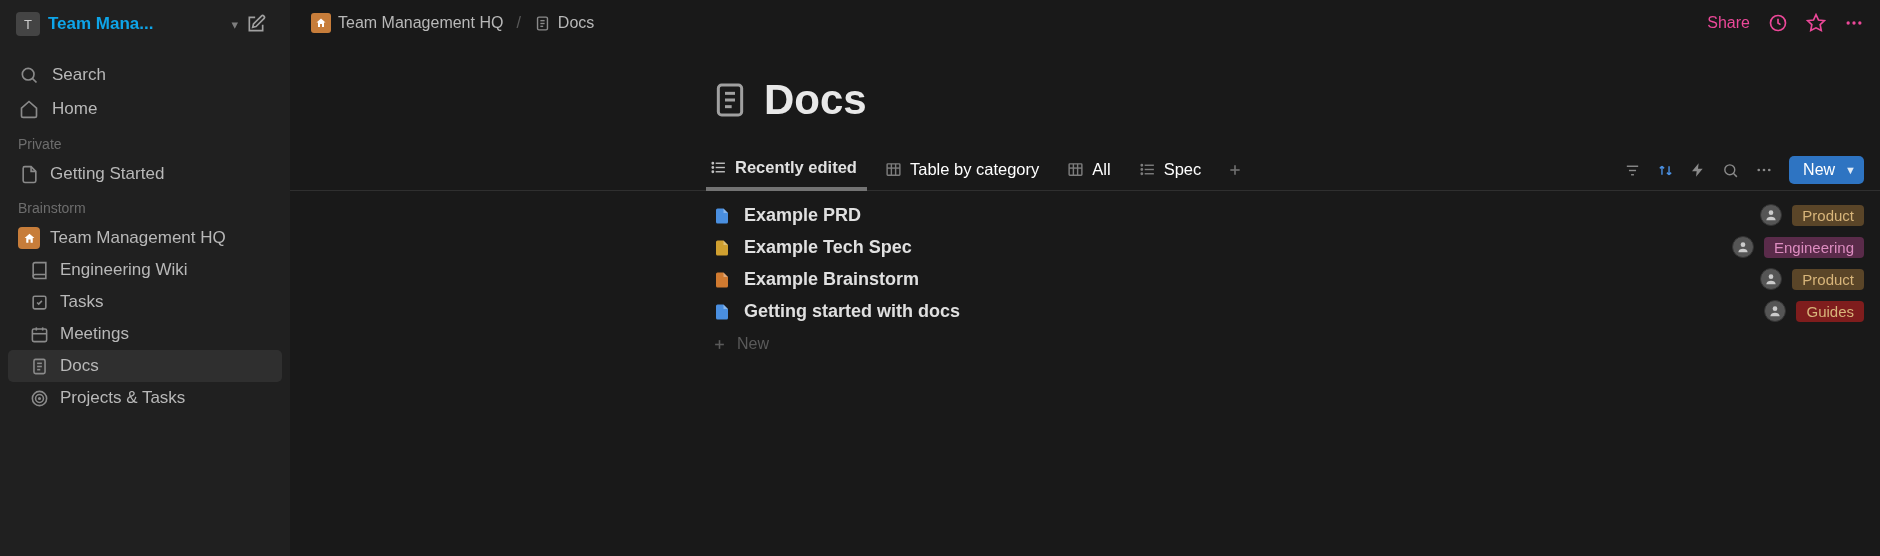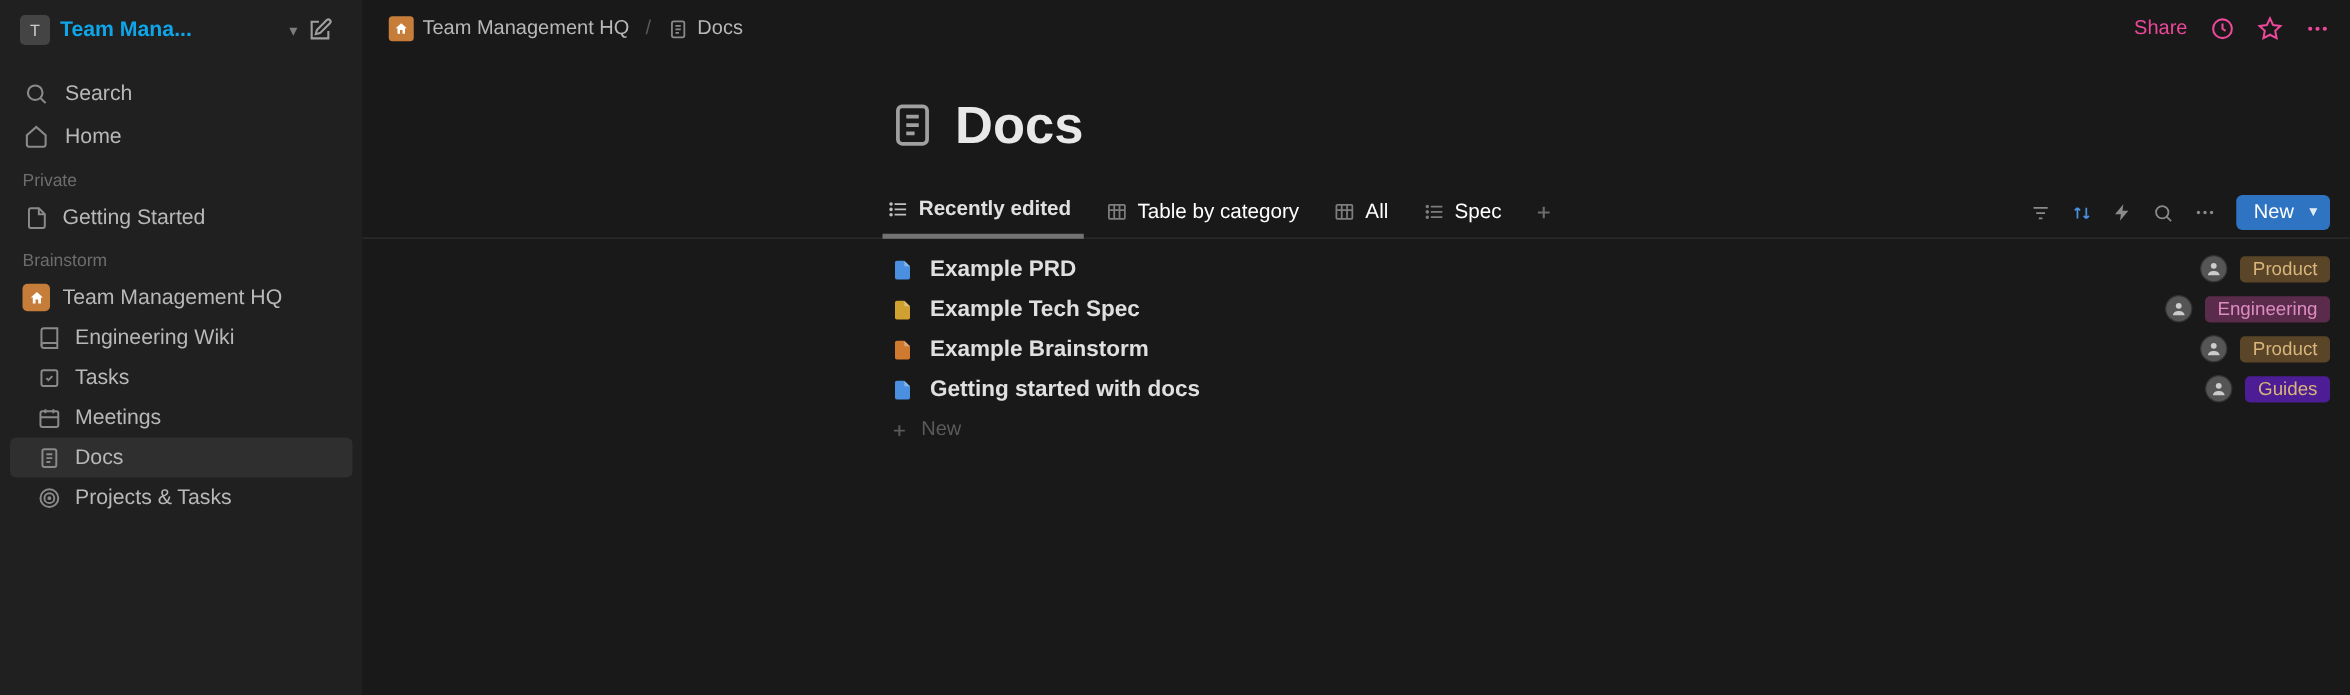--- a/index.html
+++ b/index.html
@@ -281,7 +281,7 @@
 }
 .tag-product { background: #5a4528; color: #d8b57a; }
 .tag-engineering { background: #5a2b4a; color: #dd8cc0; }
-.tag-guides { background: #4c1d95; color: #d8b57a; }
+.tag-guides { background: #7f1d1d; color: #d8b57a; }
 
 .new-row {
   display: flex;

